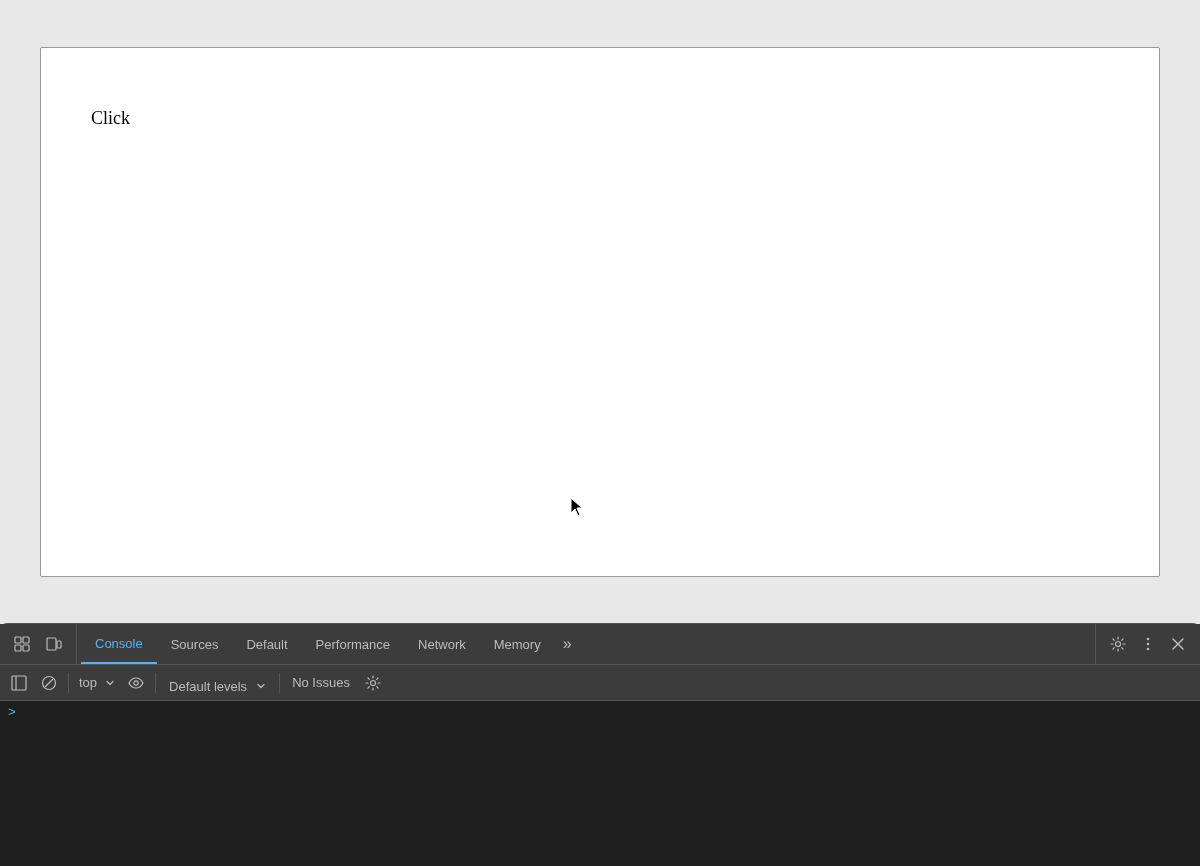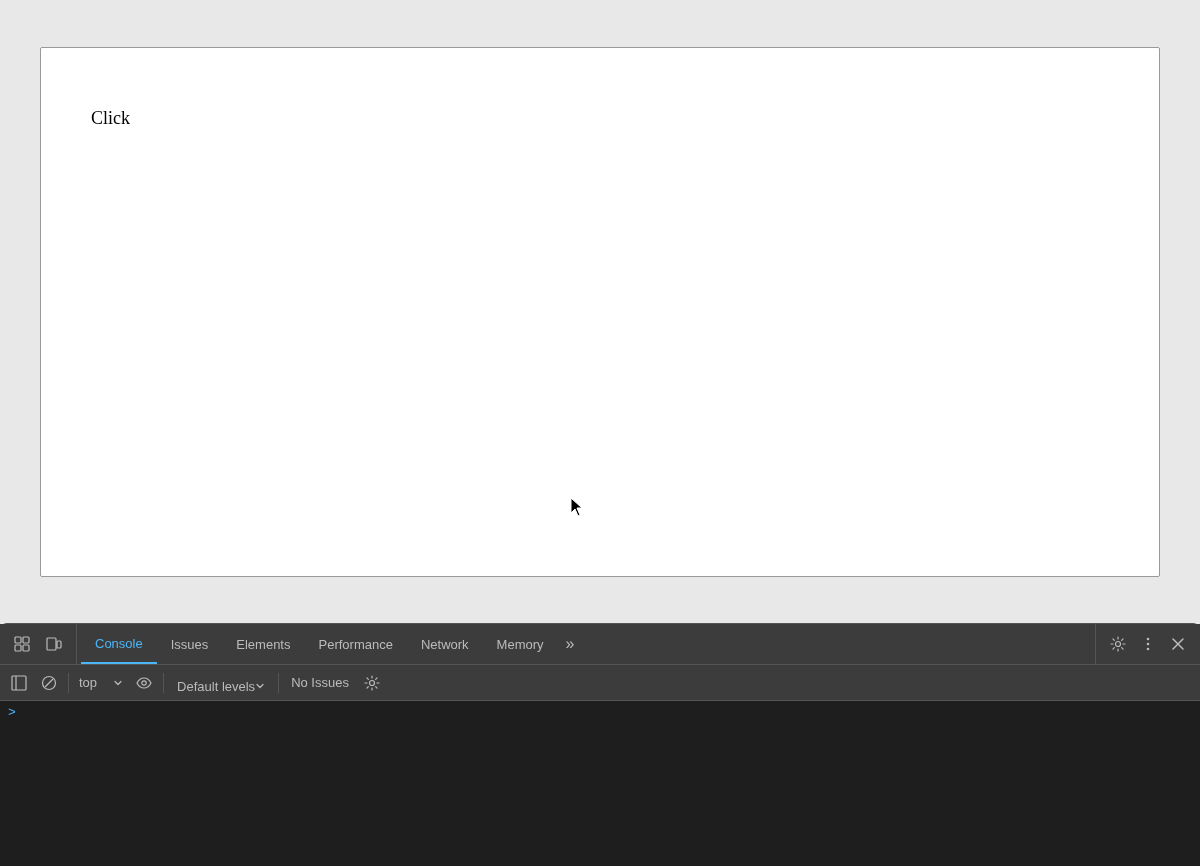--- a/index.html
+++ b/index.html
@@ -302,7 +302,7 @@
         <span>Console</span>
       </div>
       <div class="devtools-tab">
-        <span>Issues</span>
+        <span>Sources</span>
       </div>
       <div class="devtools-tab">
         <span>Elements</span>

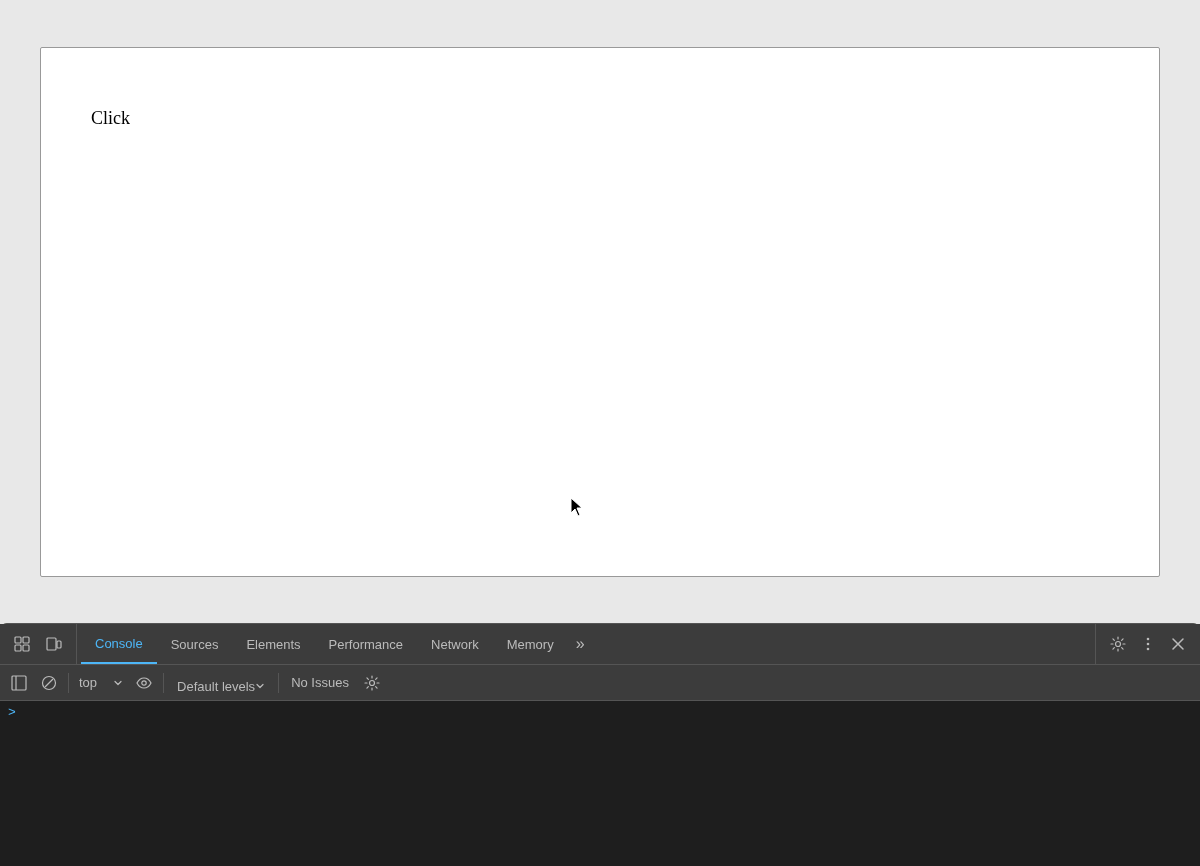--- a/index.html
+++ b/index.html
@@ -305,7 +305,7 @@
         <span>Sources</span>
       </div>
       <div class="devtools-tab">
-        <span>Elements</span>
+        <span>Default</span>
       </div>
       <div class="devtools-tab">
         <span>Performance</span>

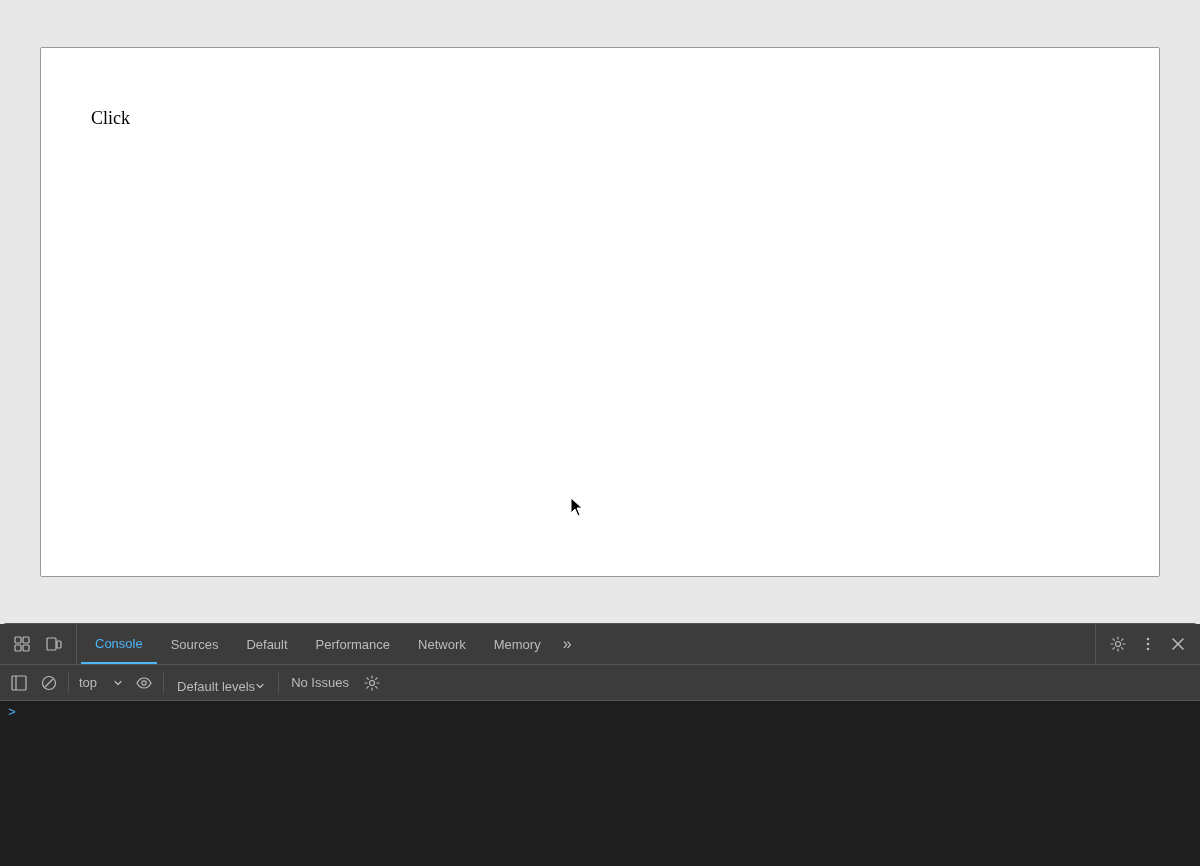--- a/index.html
+++ b/index.html
@@ -171,7 +171,7 @@
       font-size: 13px;
       cursor: pointer;
       padding: 0 4px;
-      gap: 16px;
+      gap: 8px;
     }
 
     .filter-container {

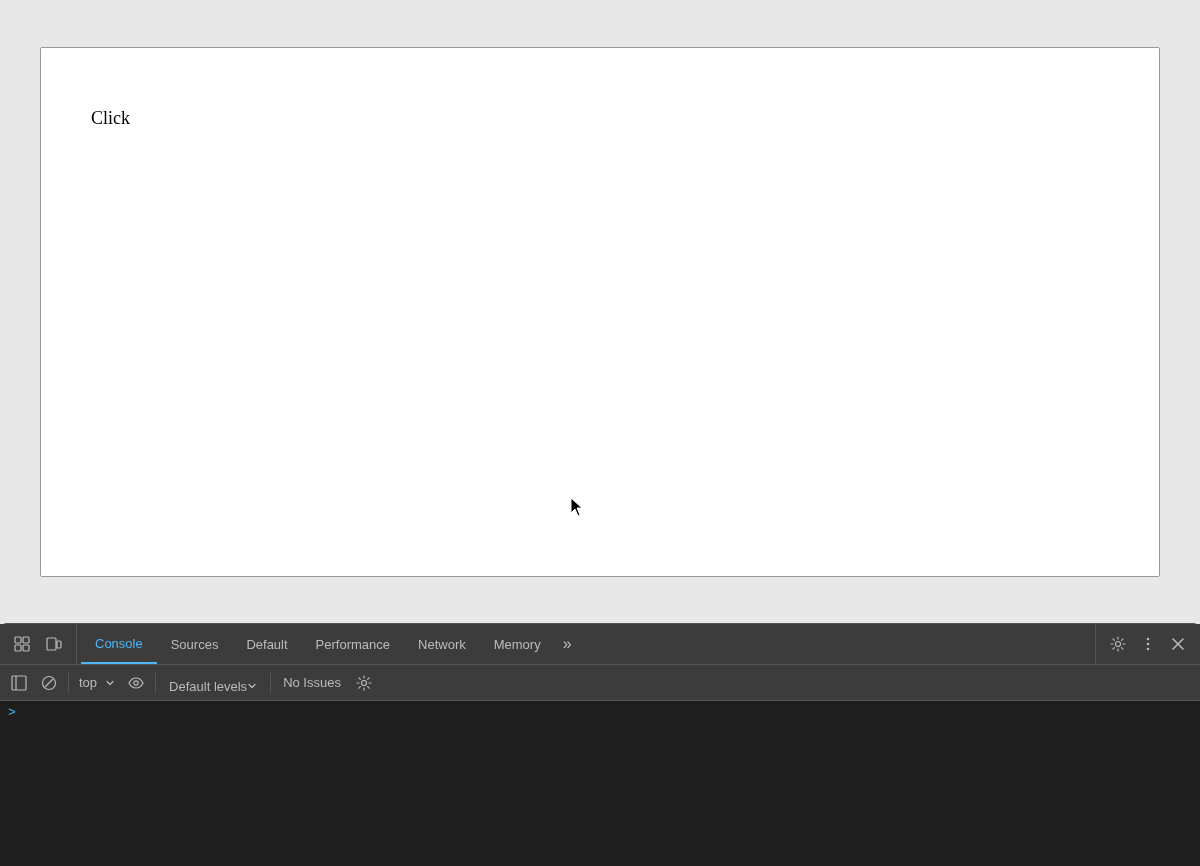--- a/index.html
+++ b/index.html
@@ -209,7 +209,7 @@
       font-size: 13px;
       cursor: pointer;
       padding: 2px 6px;
-      gap: 0;
+      gap: 9px;
       white-space: nowrap;
       border-radius: 2px;
       margin-top: 7px;

